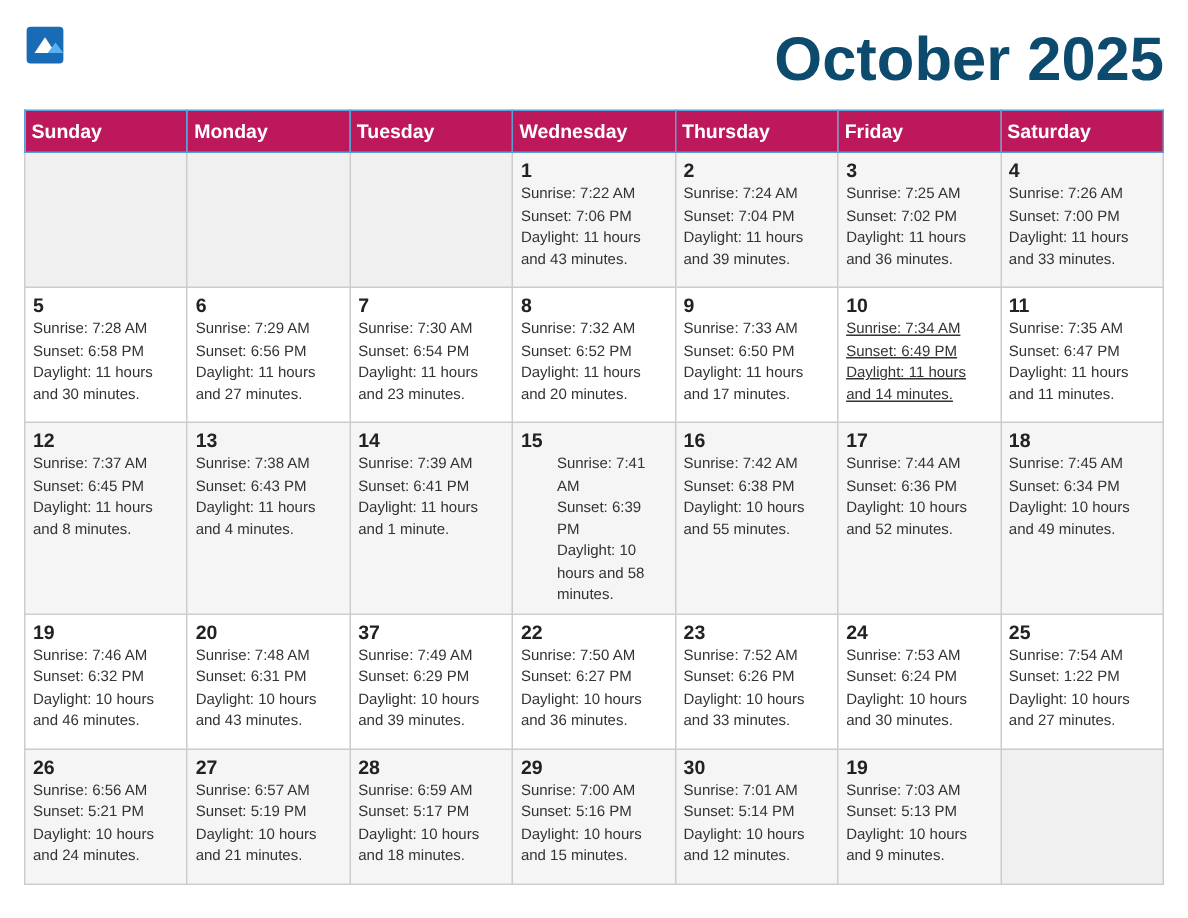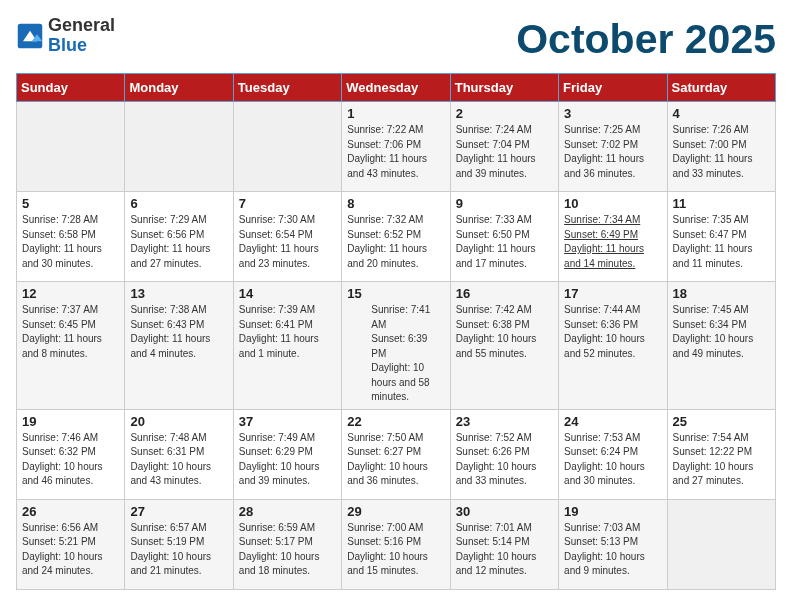--- a/index.html
+++ b/index.html
@@ -105,10 +105,6 @@
       <polygon points="8,22 16,10 24,22" fill="white"></polygon>
       <polygon points="18,22 24,14 30,22" fill="#5ab0f0"></polygon>
     </svg>
-    <div class="logo-text">
-      <span class="logo-general">General</span>
-      <span class="logo-blue">Blue</span>
-    </div>
   </div>
   <div class="title-section">
     <div class="month-title">October 2025</div>

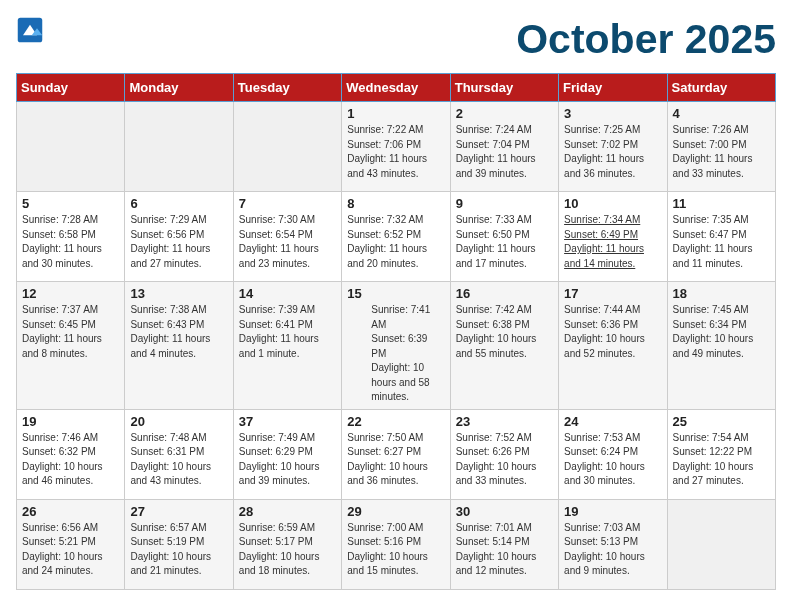--- a/index.html
+++ b/index.html
@@ -58,7 +58,7 @@
       table-layout: fixed;
     }
     thead tr th {
-      background: #b91c1c;
+      background: #be185d;
       color: #fff;
       font-size: 13px;
       font-weight: bold;

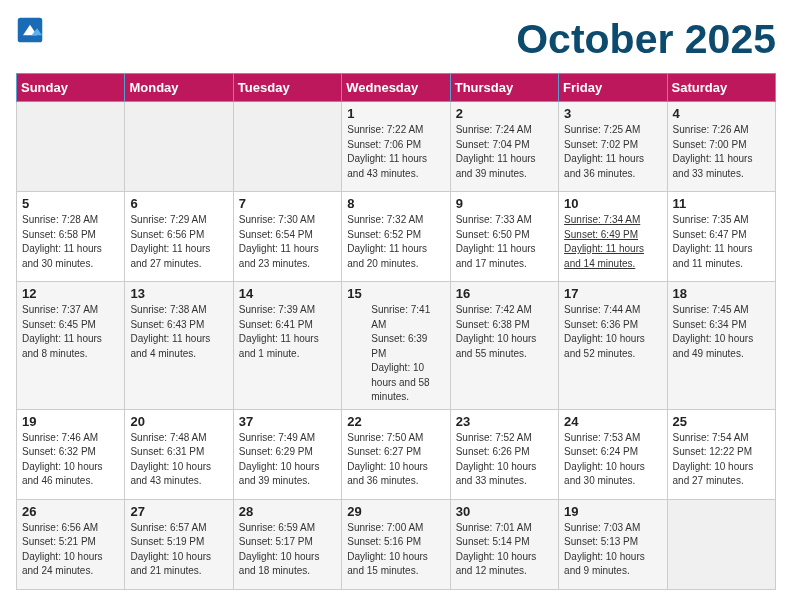--- a/index.html
+++ b/index.html
@@ -281,7 +281,7 @@
         <td>
           <span class="day-num">25</span>
           <div class="day-info" style="white-space: pre-line;">Sunrise: 7:54 AM
-Sunset: 12:22 PM
+Sunset: 1:22 PM
 Daylight: 10 hours and 27 minutes.</div>
         </td>
       </tr>

